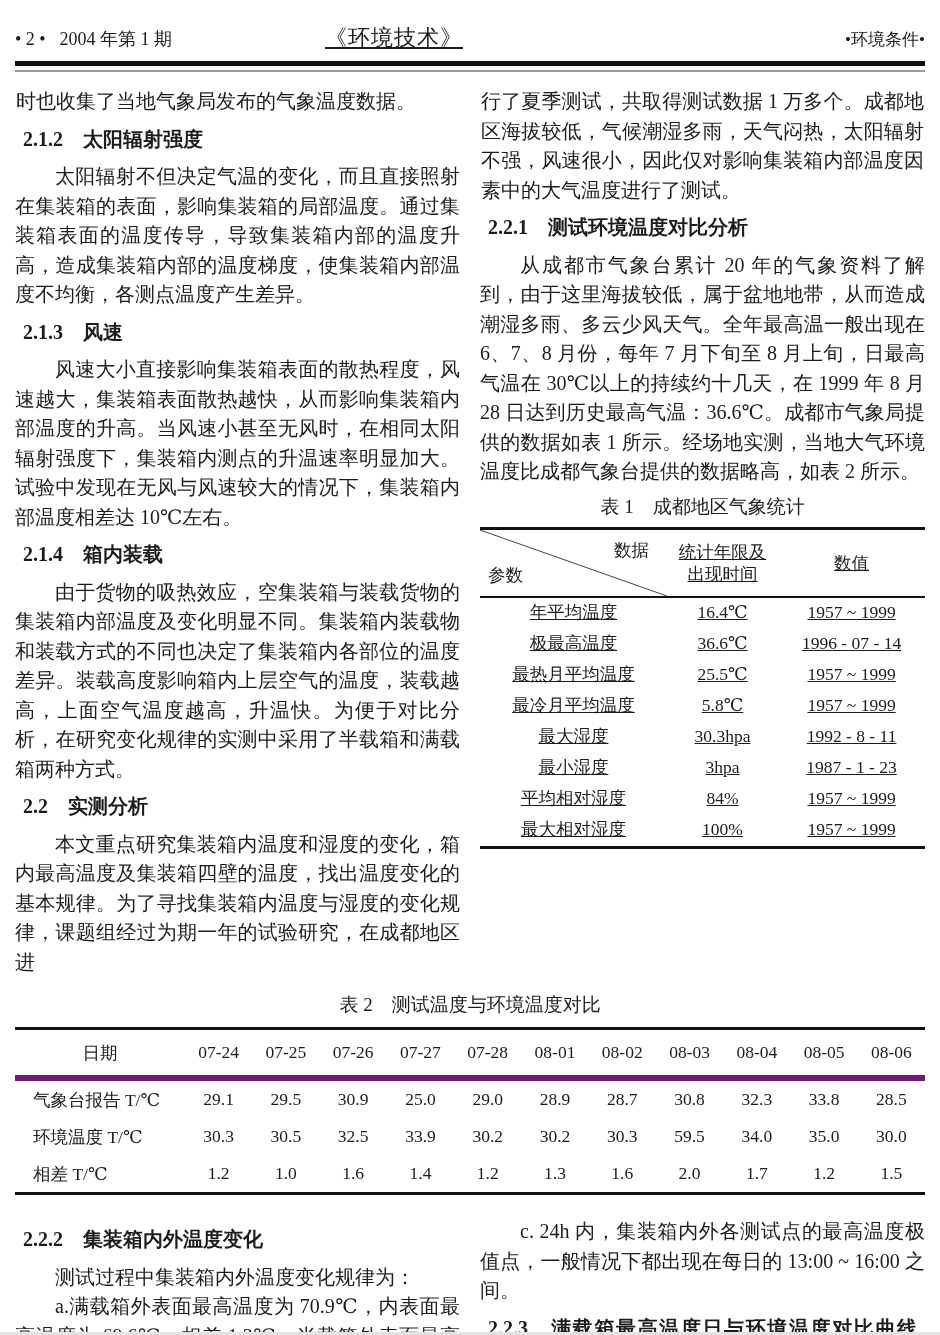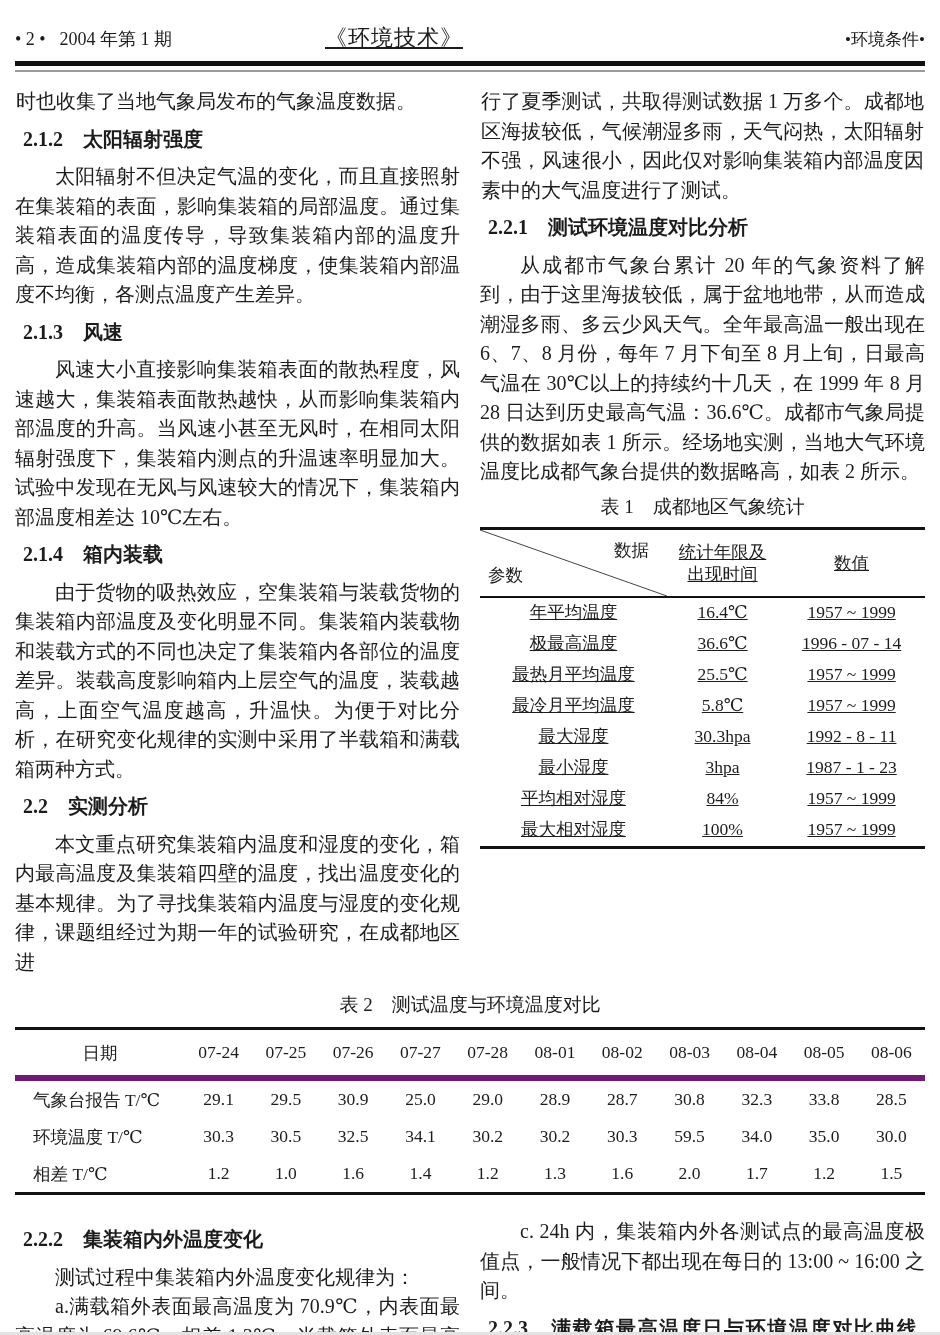--- a/index.html
+++ b/index.html
@@ -176,7 +176,7 @@
         <div>30.3</div>
         <div>30.5</div>
         <div>32.5</div>
-        <div>34.1</div>
+        <div>33.9</div>
         <div>30.2</div>
         <div>30.2</div>
         <div>30.3</div>

